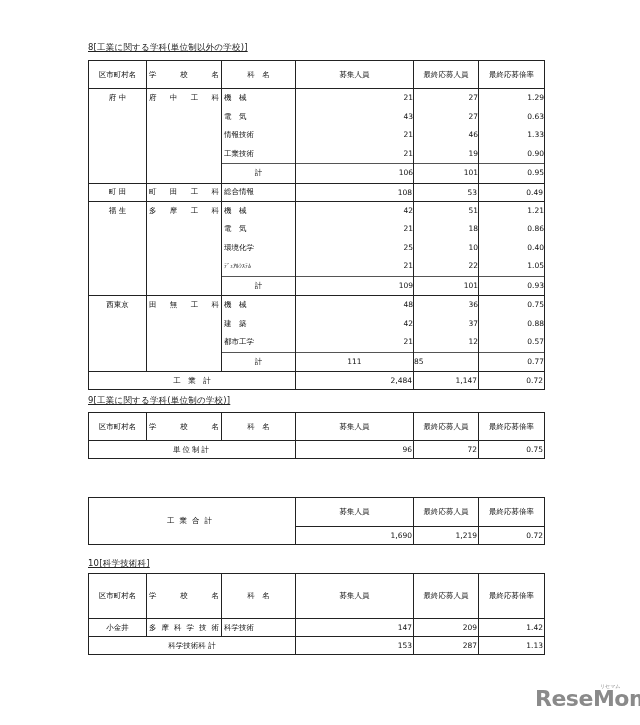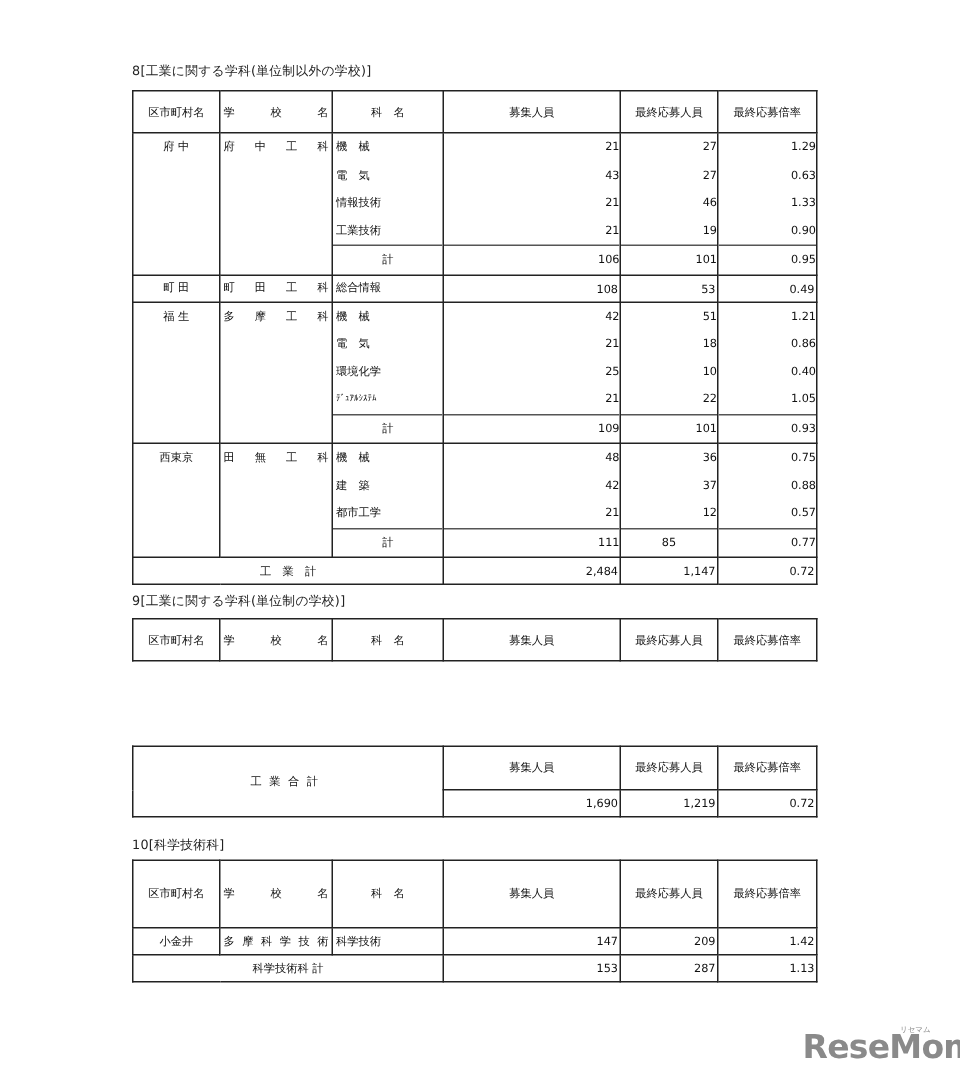--- a/index.html
+++ b/index.html
@@ -5,7 +5,7 @@
   html, body { margin:0; padding:0; background:#ffffff; }
   body { width:640px; height:725px; position:relative; overflow:hidden;
          font-family:"DejaVu Sans", sans-serif; color:#111; }
-  .heading { position:absolute; left:88px; font-size:8.5px; letter-spacing:0.2px; color:#222; }
+  .heading { position:absolute; left:88px; font-size:8.5px; letter-spacing:0.2px; color:#222;text-decoration:underline; }
   table { position:absolute; left:88px; border-collapse:collapse; table-layout:fixed; width:456px; font-size:7.5px; }
   td { border:1.3px solid #222; padding:0 2px; height:17px; overflow:hidden; white-space:nowrap; vertical-align:middle; }
   td.num { text-align:right; padding-right:1px; }

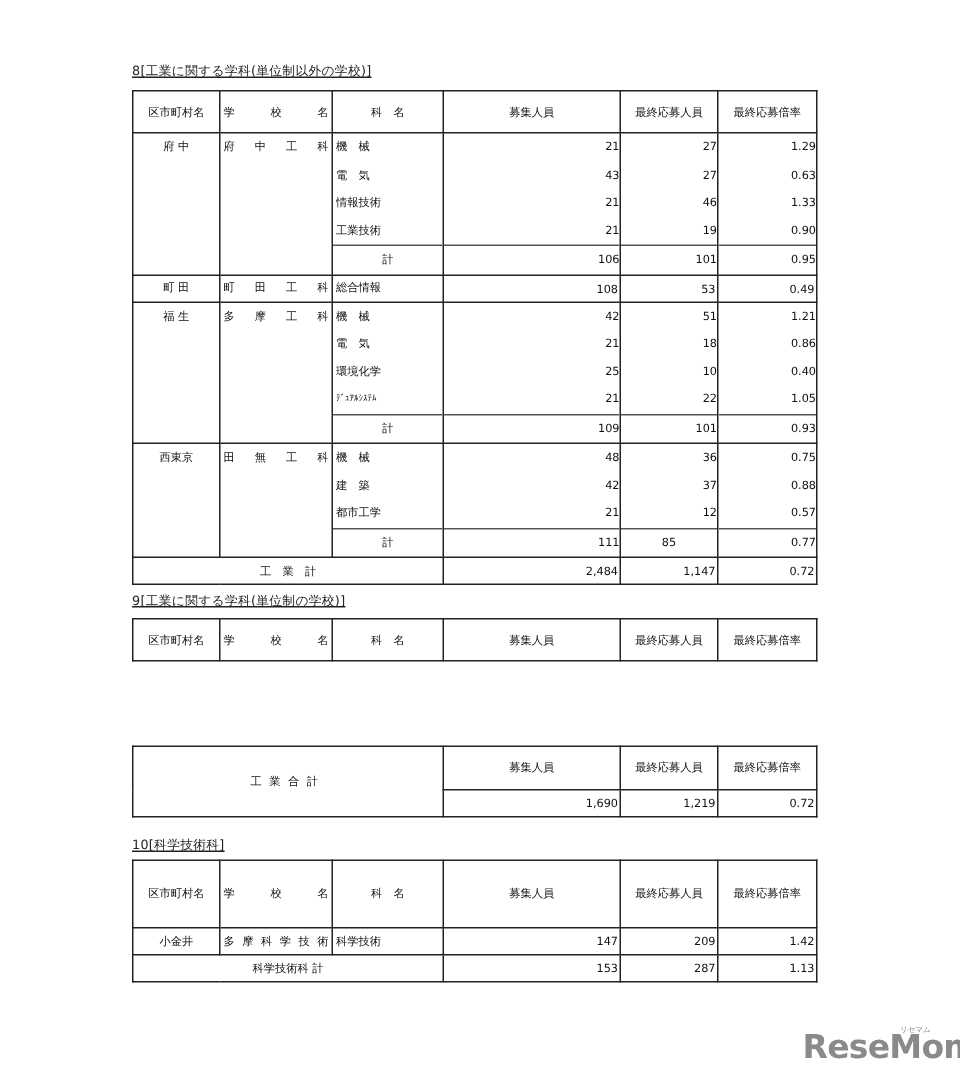--- a/index.html
+++ b/index.html
@@ -184,7 +184,7 @@
       <div>48</div>
             <div>42</div>
             <div>21</div>
-      <div class="sub" style="text-align:right">111</div>
+      <div class="sub" style="text-align:center">111</div>
           </div>
         </td>
     <td style="padding:0">

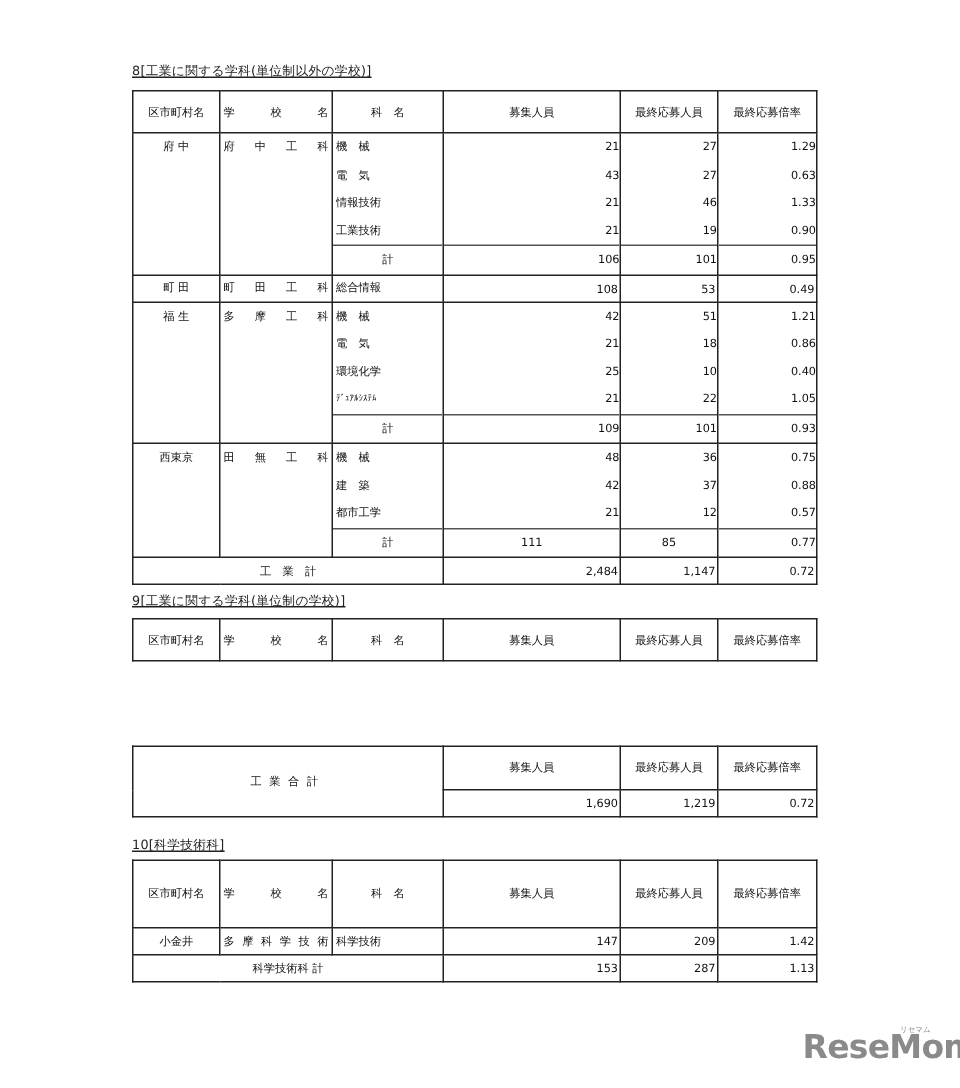--- a/index.html
+++ b/index.html
@@ -192,7 +192,7 @@
       <div>36</div>
             <div>37</div>
             <div>12</div>
-      <div class="sub" style="text-align:center">85</div>
+      <div class="sub" style="text-align:left">85</div>
           </div>
         </td>
     <td style="padding:0">

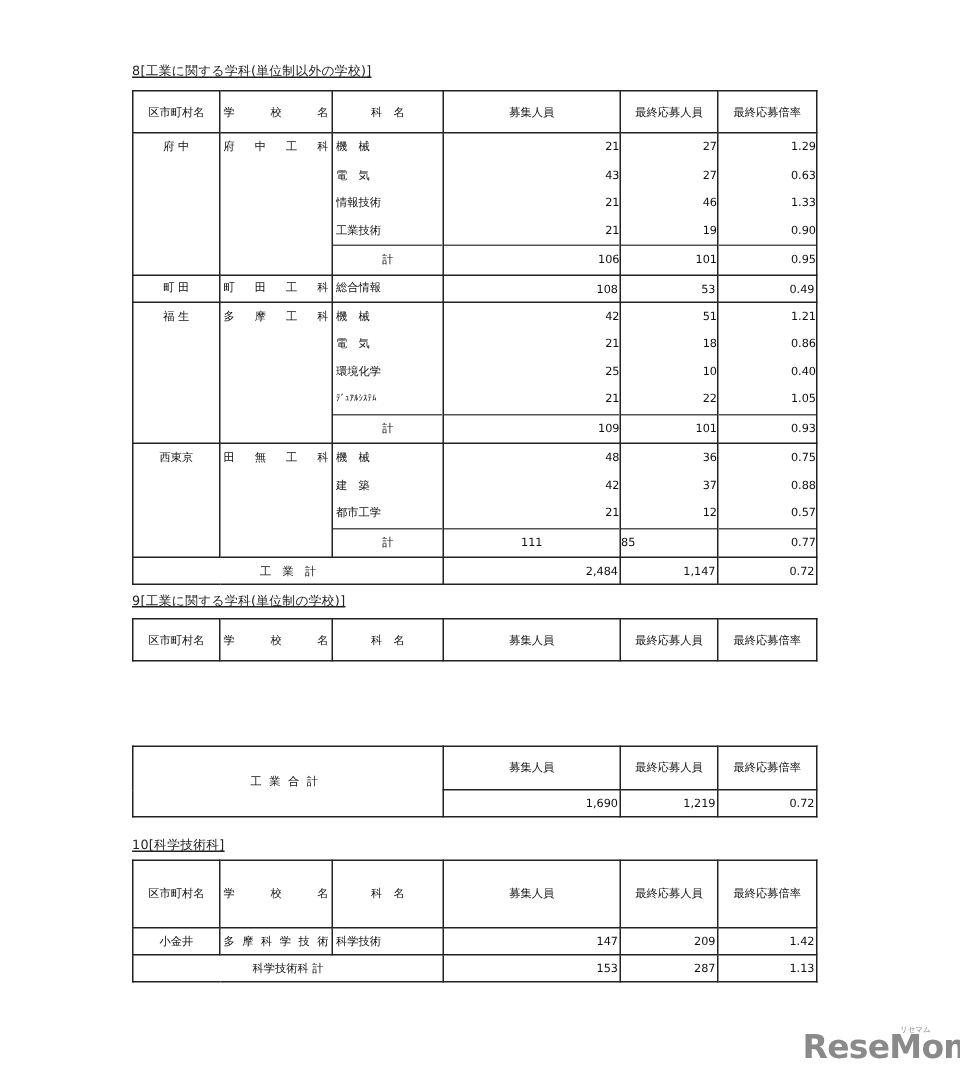--- a/index.html
+++ b/index.html
@@ -238,6 +238,12 @@
     <td class="hdr">最終応募人員</td>
     <td class="hdr">最終応募倍率</td>
   </tr>
+  <tr>
+    <td colspan="3" class="c" style="letter-spacing:2px">単位制計</td>
+    <td class="num">96</td>
+    <td class="num">72</td>
+    <td class="num">0.75</td>
+  </tr>
 </tbody>
   </table>
 

